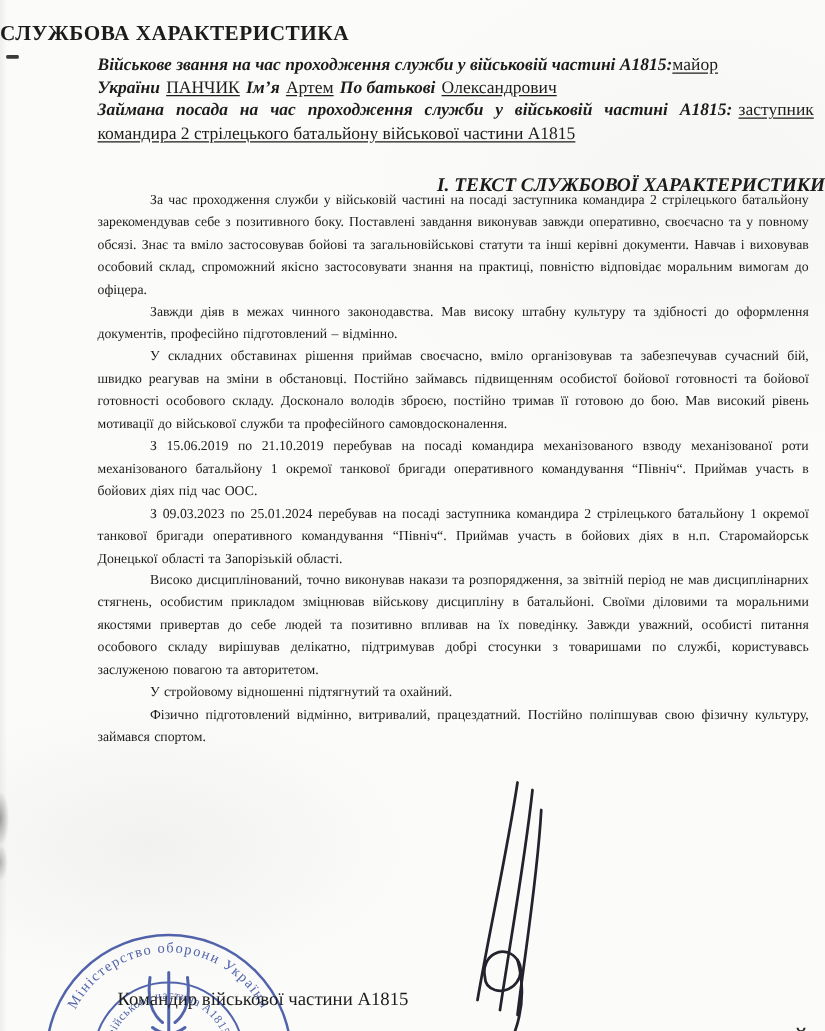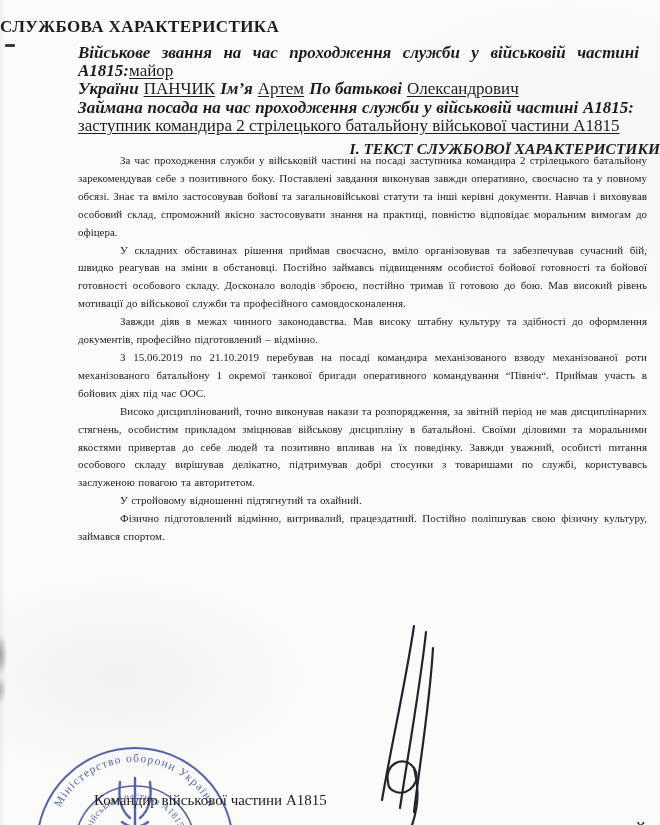--- a/index.html
+++ b/index.html
@@ -21,8 +21,8 @@
     text-align:left;font-weight:bold;font-size:17px;letter-spacing:0.4px;
   }
   .header-block{
-    position:absolute;top:44px;left:78px;right:21px;z-index:2;
-    font-size:17px;line-height:18.2px;text-align:justify;
+    position:absolute;top:44px;left:78px;right:9px;z-index:2;
+    font-size:14px;line-height:18.2px;text-align:justify;
     font-weight:bold;font-style:italic;
   }
   .hdr-line{margin:0;}

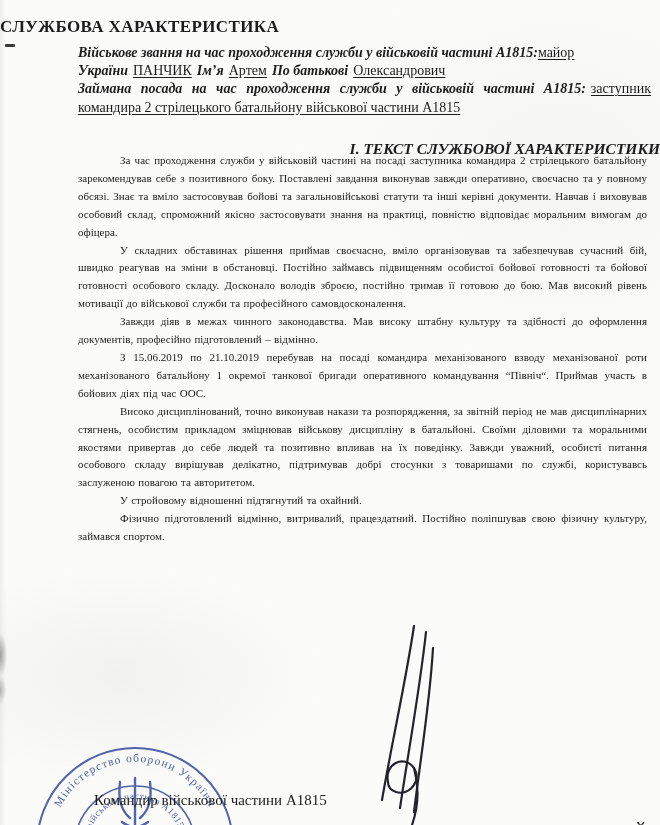--- a/index.html
+++ b/index.html
@@ -91,8 +91,8 @@
 
 <div class="body-text">
   <p>За час проходження служби у військовій частині на посаді заступника командира 2 стрілецького батальйону зарекомендував себе з позитивного боку. Поставлені завдання виконував завжди оперативно, своєчасно та у повному обсязі. Знає та вміло застосовував бойові та загальновійськові статути та інші керівні документи. Навчав і виховував особовий склад, спроможний якісно застосовувати знання на практиці, повністю відповідає моральним вимогам до офіцера.</p>
+  <p>Завжди діяв в межах чинного законодавства. Мав високу штабну культуру та здібності до оформлення документів, професійно підготовлений – відмінно.</p>
   <p>У складних обставинах рішення приймав своєчасно, вміло організовував та забезпечував сучасний бій, швидко реагував на зміни в обстановці. Постійно займавсь підвищенням особистої бойової готовності та бойової готовності особового складу. Досконало володів зброєю, постійно тримав її готовою до бою. Мав високий рівень мотивації до військової служби та професійного самовдосконалення.</p>
-  <p>Завжди діяв в межах чинного законодавства. Мав високу штабну культуру та здібності до оформлення документів, професійно підготовлений – відмінно.</p>
   <p>З 15.06.2019 по 21.10.2019 перебував на посаді командира механізованого взводу механізованої роти механізованого батальйону 1 окремої танкової бригади оперативного командування “Північ“. Приймав участь в бойових діях під час ООС.</p>
   <p>Високо дисциплінований, точно виконував накази та розпорядження, за звітній період не мав дисциплінарних стягнень, особистим прикладом зміцнював військову дисципліну в батальйоні. Своїми діловими та моральними якостями привертав до себе людей та позитивно впливав на їх поведінку. Завжди уважний, особисті питання особового складу вирішував делікатно, підтримував добрі стосунки з товаришами по службі, користувавсь заслуженою повагою та авторитетом.</p>
   <p>У стройовому відношенні підтягнутий та охайний.</p>

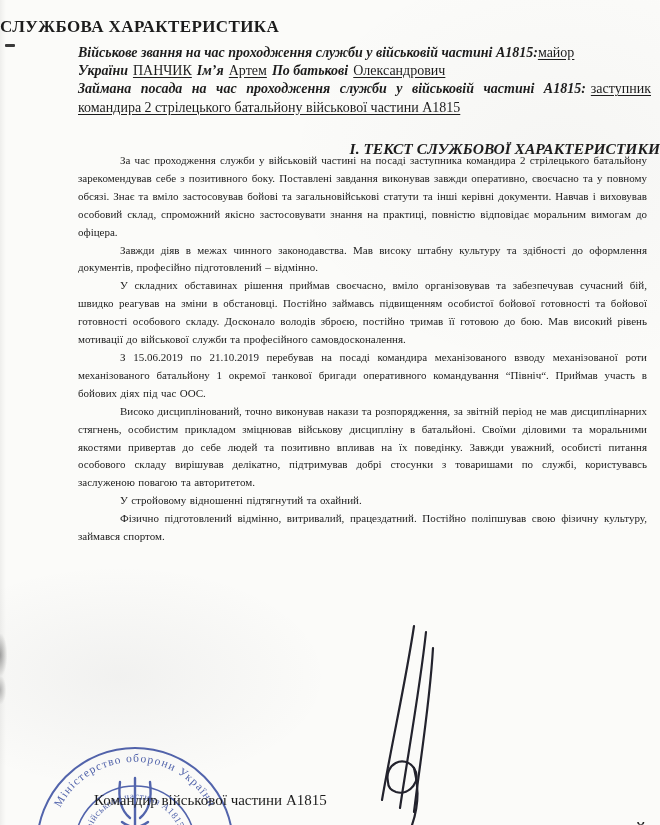--- a/index.html
+++ b/index.html
@@ -94,6 +94,7 @@
   <p>Завжди діяв в межах чинного законодавства. Мав високу штабну культуру та здібності до оформлення документів, професійно підготовлений – відмінно.</p>
   <p>У складних обставинах рішення приймав своєчасно, вміло організовував та забезпечував сучасний бій, швидко реагував на зміни в обстановці. Постійно займавсь підвищенням особистої бойової готовності та бойової готовності особового складу. Досконало володів зброєю, постійно тримав її готовою до бою. Мав високий рівень мотивації до військової служби та професійного самовдосконалення.</p>
   <p>З 15.06.2019 по 21.10.2019 перебував на посаді командира механізованого взводу механізованої роти механізованого батальйону 1 окремої танкової бригади оперативного командування “Північ“. Приймав участь в бойових діях під час ООС.</p>
+  <p>З 09.03.2023 по 25.01.2024 перебував на посаді заступника командира 2 стрілецького батальйону 1 окремої танкової бригади оперативного командування “Північ“. Приймав участь в бойових діях в н.п. Старомайорськ Донецької області та Запорізькій області.</p>
   <p>Високо дисциплінований, точно виконував накази та розпорядження, за звітній період не мав дисциплінарних стягнень, особистим прикладом зміцнював військову дисципліну в батальйоні. Своїми діловими та моральними якостями привертав до себе людей та позитивно впливав на їх поведінку. Завжди уважний, особисті питання особового складу вирішував делікатно, підтримував добрі стосунки з товаришами по службі, користувавсь заслуженою повагою та авторитетом.</p>
   <p>У стройовому відношенні підтягнутий та охайний.</p>
   <p>Фізично підготовлений відмінно, витривалий, працездатний. Постійно поліпшував свою фізичну культуру, займався спортом.</p>

